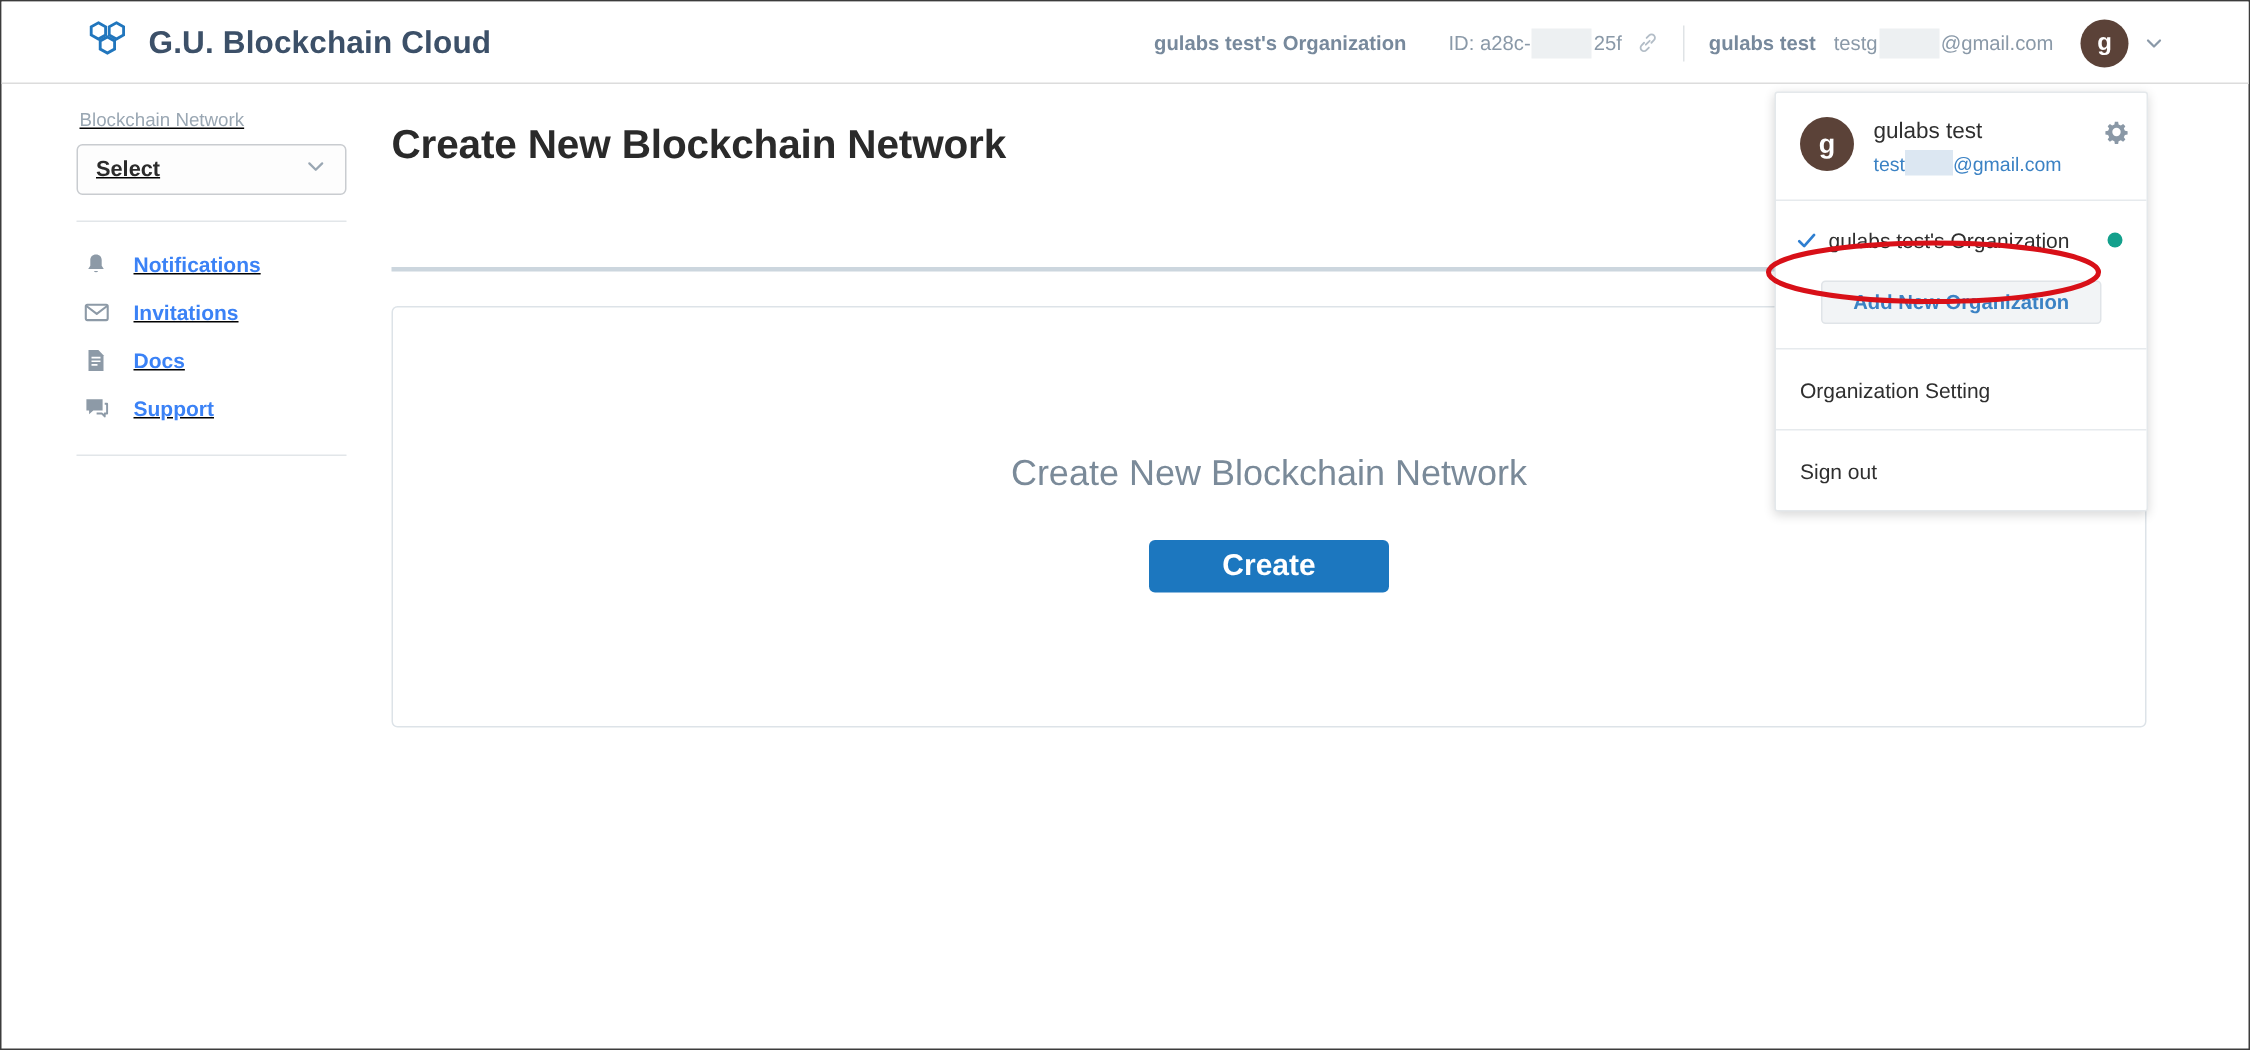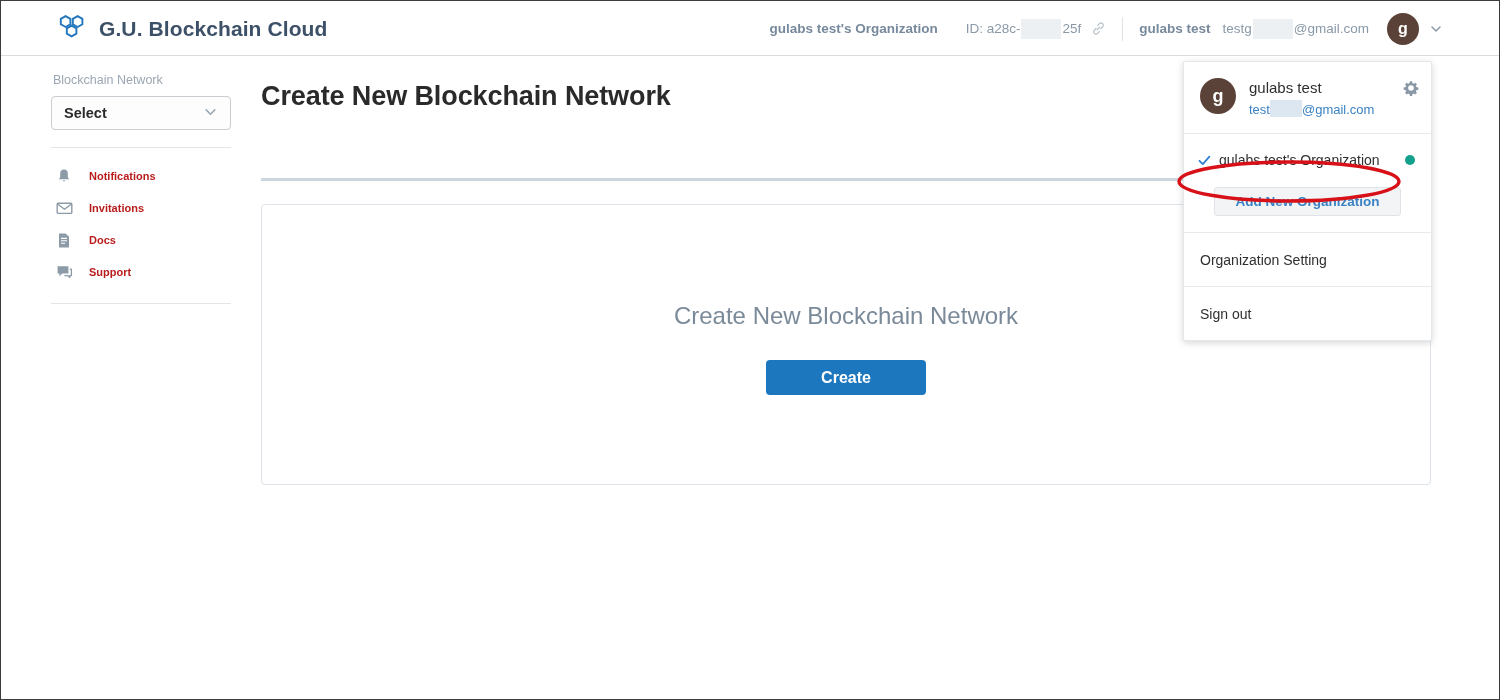--- a/index.html
+++ b/index.html
@@ -123,6 +123,7 @@
     position: absolute;
     left: 50px; top: 72px;
     width: 182px;
+    text-decoration: underline;
   }
   .side-label {
     font-size: 12.5px;

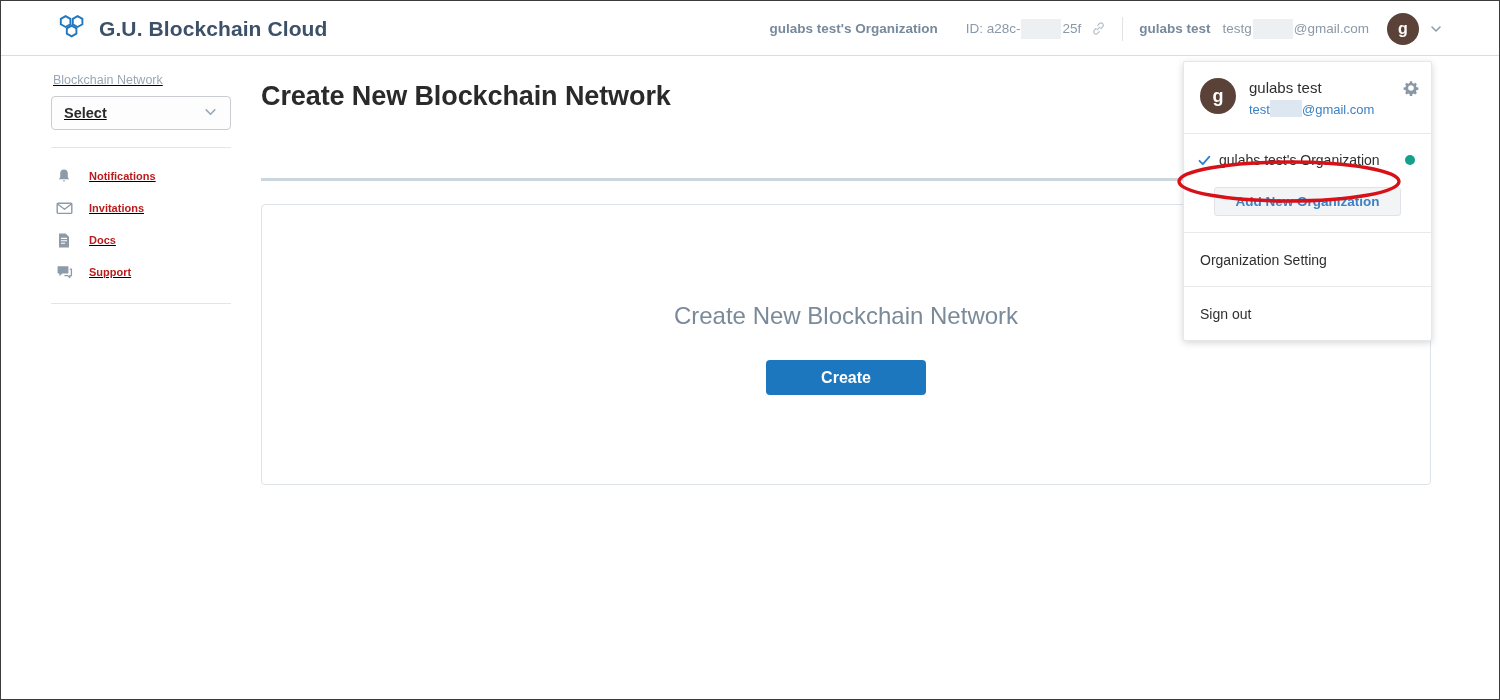--- a/index.html
+++ b/index.html
@@ -164,9 +164,9 @@
     cursor: pointer;
   }
   .nav-label {
-    font-size: 11px;
-    font-weight: bold;
-    color: #b91c1c;
+    font-size: 14px;
+    font-weight: bold;
+    color: #3b82f6;
   }
   .nav-icon {
     width: 18px;

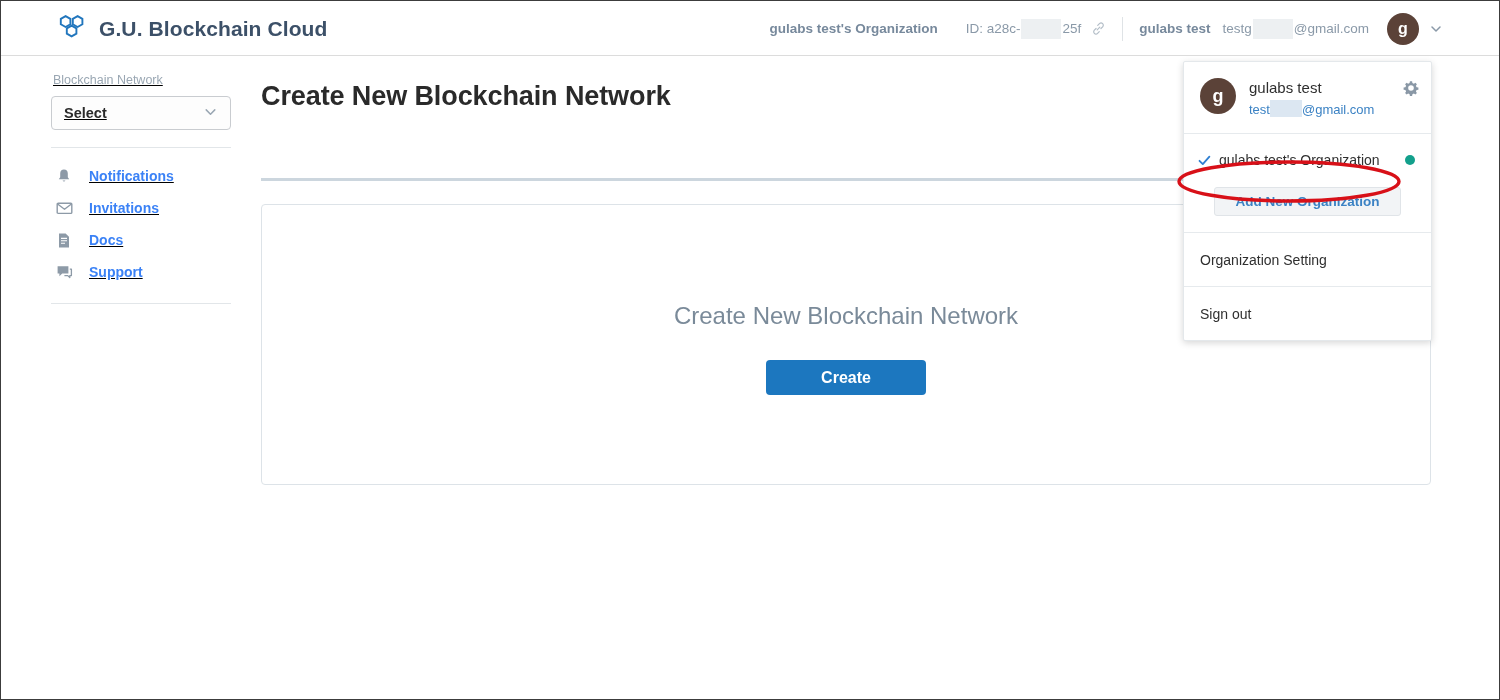--- a/index.html
+++ b/index.html
@@ -220,7 +220,7 @@
     color: #ffffff;
     border: none;
     border-radius: 4px;
-    font-size: 16px;
+    font-size: 20px;
     font-weight: bold;
     font-family: "Liberation Sans", sans-serif;
     cursor: pointer;

